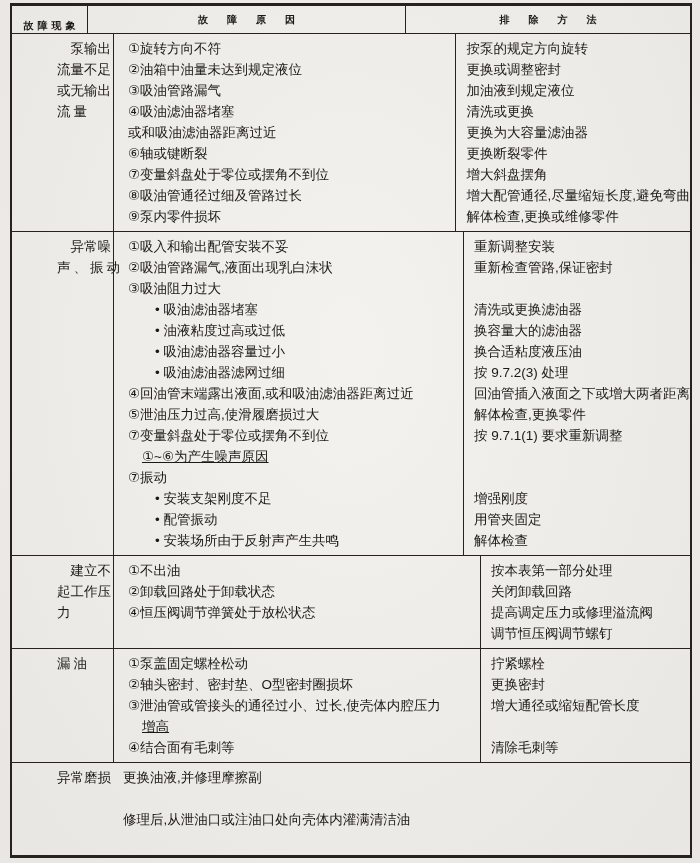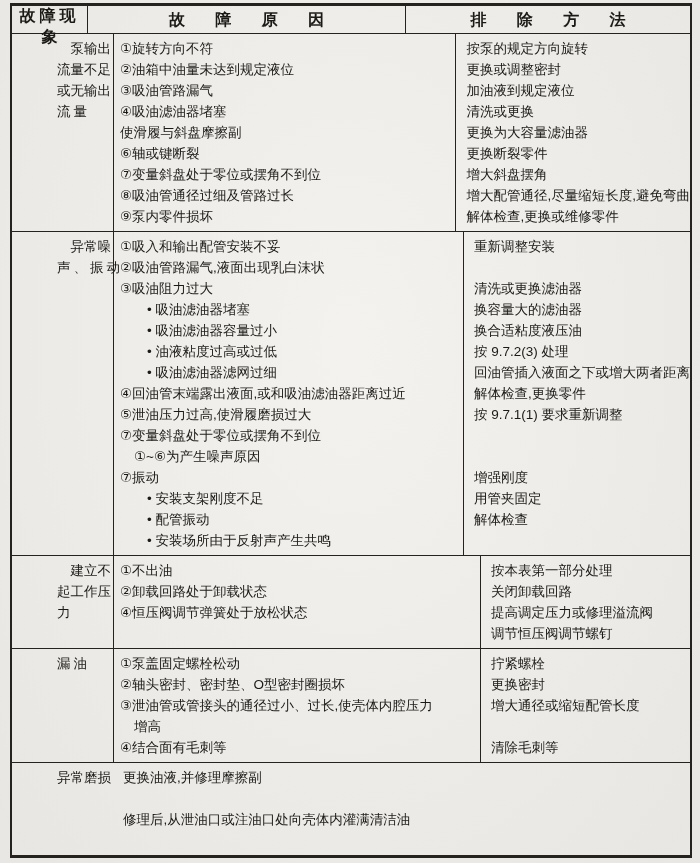--- a/index.html
+++ b/index.html
@@ -35,9 +35,9 @@
   .thead {
     display: flex;
     height: 28px;
-    align-items: flex-start;
+    align-items: flex-end;
     border-bottom: 1.5px solid #26231e;
-    font-size: 16px;
+    font-size: 10px;
     font-weight: bold;
   }
   .thead .h1 { width: 75px; text-align: center; }

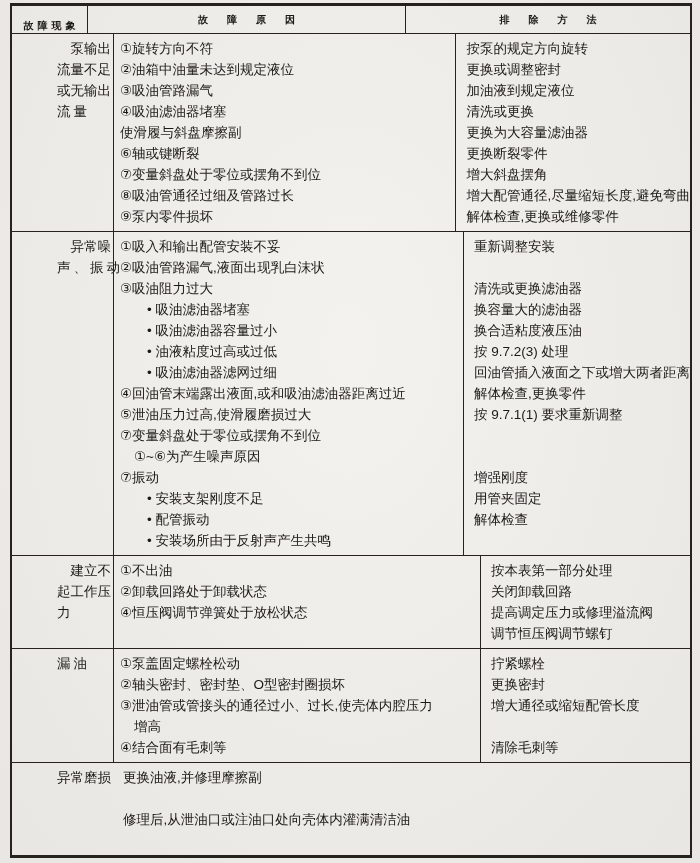--- a/index.html
+++ b/index.html
@@ -51,7 +51,7 @@
   .section:first-of-type { border-top: none; }
 
   .colP { width: 75px; padding: 4px 19px; margin-left: 26px; }
-  .colC { width: 368px; padding: 4px 0; border-left: 1.4px solid #26231e; border-right: 1.4px solid #26231e; }
+  .colC { width: 368px; padding: 4px 8px; border-left: 1.4px solid #26231e; border-right: 1.4px solid #26231e; }
   .colM { flex: 1; padding: 4px 0; }
 
   .pline { height: 21px; line-height: 21px; letter-spacing: 3px; white-space: pre; }

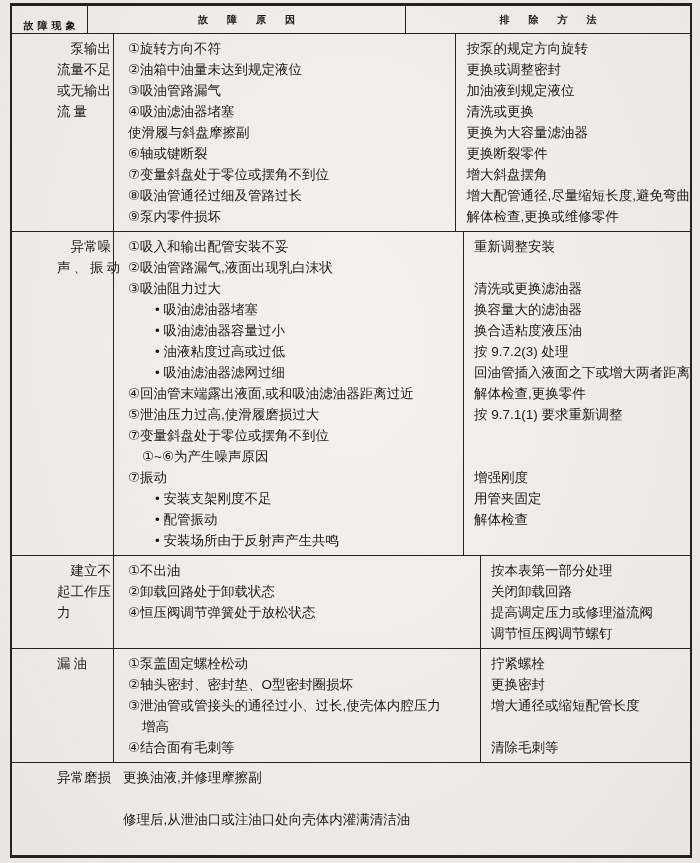--- a/index.html
+++ b/index.html
@@ -94,7 +94,7 @@
             <div class="cline">②油箱中油量未达到规定液位</div>
             <div class="cline">③吸油管路漏气</div>
             <div class="cline">④吸油滤油器堵塞</div>
-            <div class="cline">使滑履与斜盘摩擦副</div>
+            <div class="cline">或和吸油滤油器距离过近</div>
             <div class="cline">⑥轴或键断裂</div>
             <div class="cline">⑦变量斜盘处于零位或摆角不到位</div>
             <div class="cline">⑧吸油管通径过细及管路过长</div>

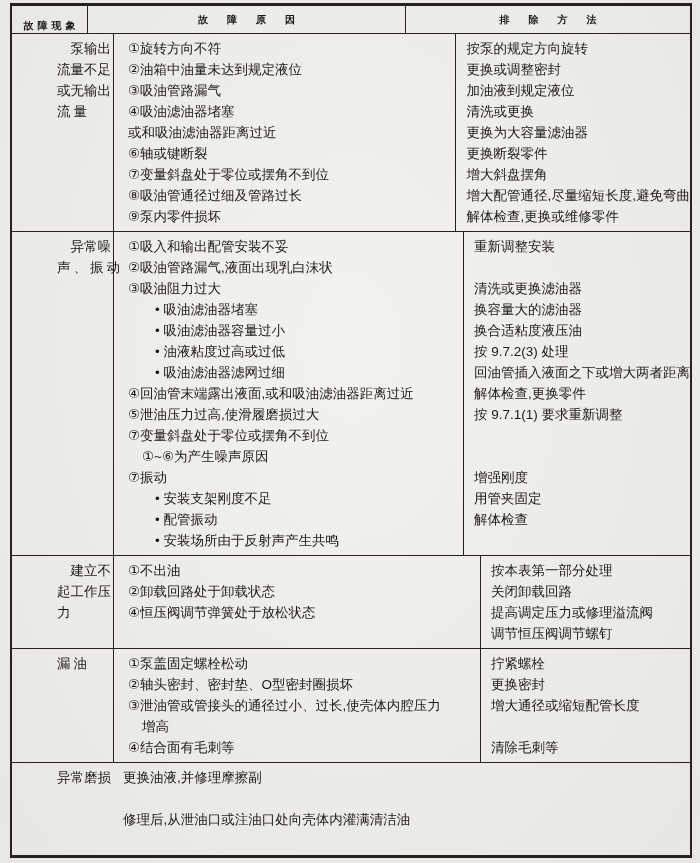--- a/index.html
+++ b/index.html
@@ -136,6 +136,7 @@
           </div>
           <div class="colM">
             <div class="mline">重新调整安装</div>
+            <div class="mline">重新检查管路,保证密封</div>
             <div class="mline"></div>
             <div class="mline">清洗或更换滤油器</div>
             <div class="mline">换容量大的滤油器</div>

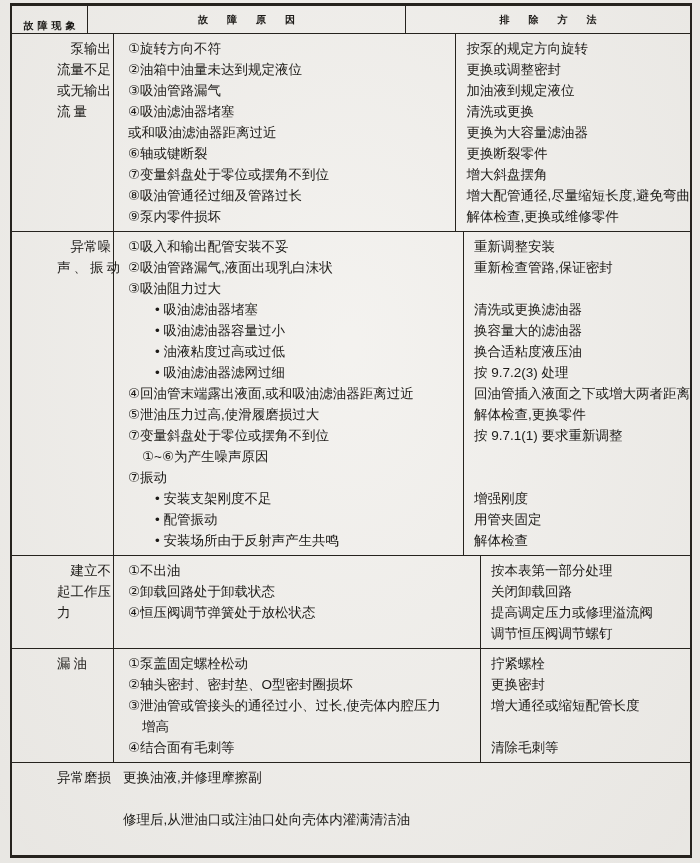--- a/index.html
+++ b/index.html
@@ -122,8 +122,8 @@
             <div class="cline">②吸油管路漏气,液面出现乳白沫状</div>
             <div class="cline">③吸油阻力过大</div>
             <div class="cline ind2">• 吸油滤油器堵塞</div>
+            <div class="cline ind2">• 油液粘度过高或过低</div>
             <div class="cline ind2">• 吸油滤油器容量过小</div>
-            <div class="cline ind2">• 油液粘度过高或过低</div>
             <div class="cline ind2">• 吸油滤油器滤网过细</div>
             <div class="cline">④回油管末端露出液面,或和吸油滤油器距离过近</div>
             <div class="cline">⑤泄油压力过高,使滑履磨损过大</div>

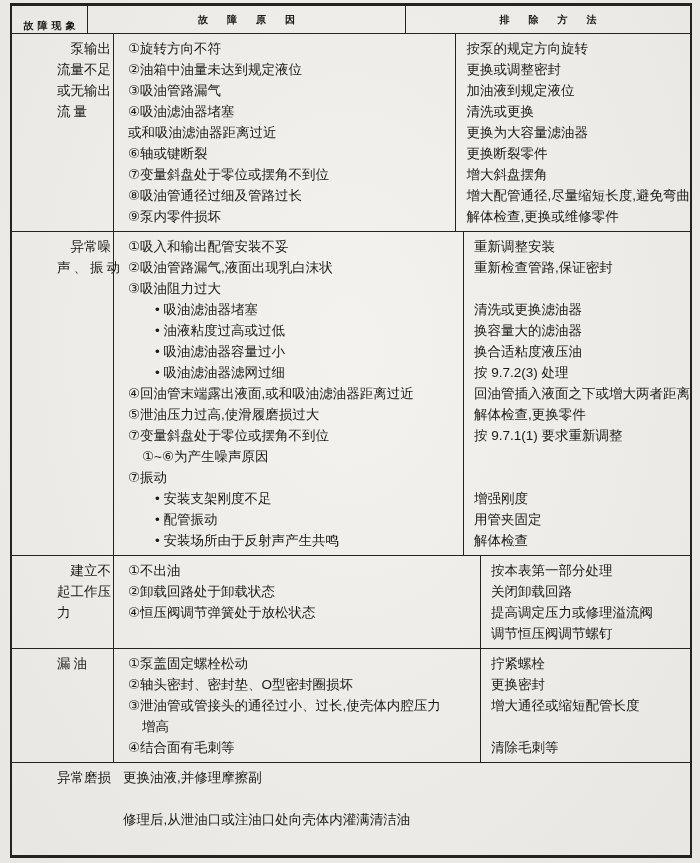--- a/index.html
+++ b/index.html
@@ -61,7 +61,7 @@
     height: 21px; line-height: 21px;
     white-space: pre; padding-left: 6px;
   }
-  .cline.ind1 { padding-left: 20px; }
+  .cline.ind1 { padding-left: 20px; text-decoration: underline; }
   .cline.ind2 { padding-left: 33px; }
 
   .mline {

